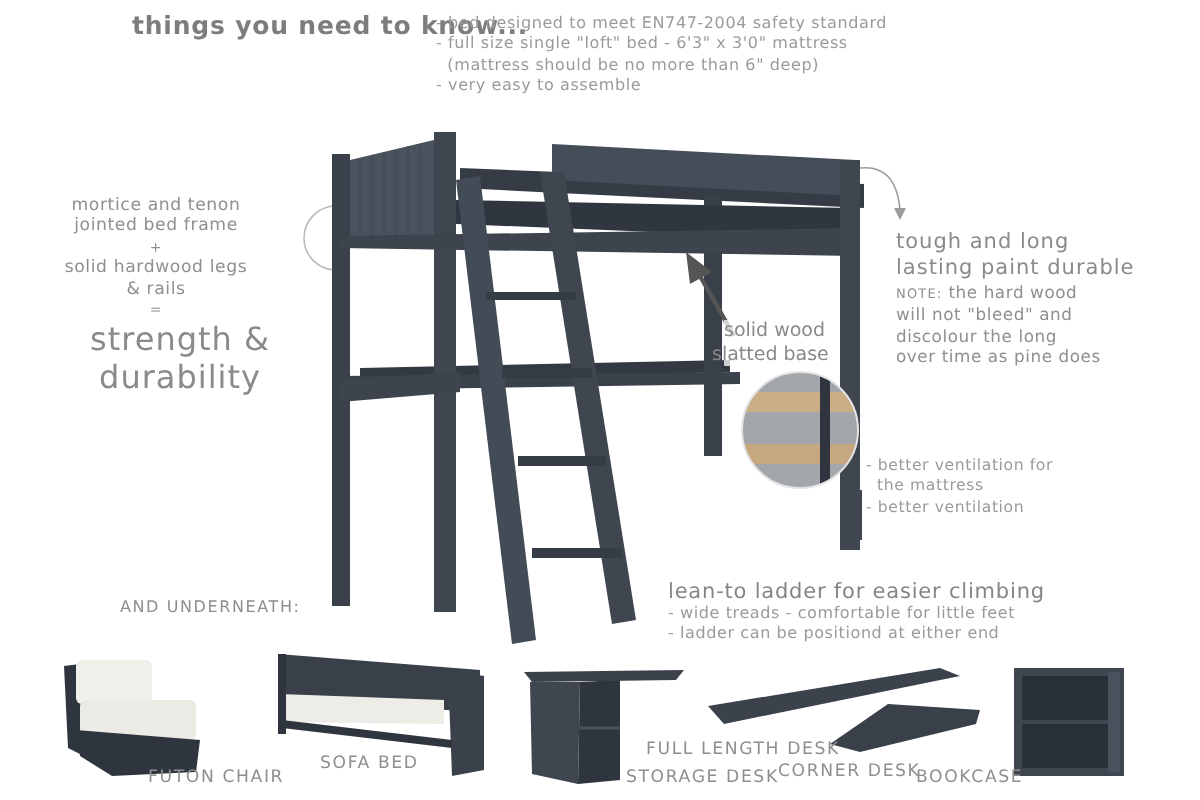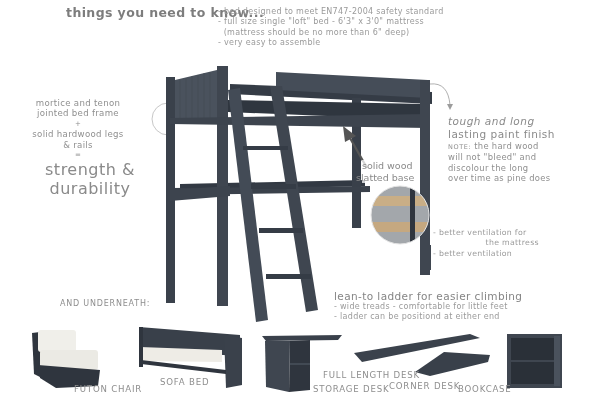--- a/index.html
+++ b/index.html
@@ -98,7 +98,7 @@
 </svg>
 
 <div class="abs" style="left:448px; top:115px;">
-  <div class="big" style="font-size:10.5px; line-height:13px;font-style:italic;">tough and long</div>
+  <div class="big" style="font-size:10.5px; line-height:13px;">tough and long</div>
   <div class="big" style="font-size:10.5px; line-height:13px;">lasting paint finish</div>
   <div class="mid" style="font-size:8.4px;">
     <span class="note-tag">NOTE:</span>

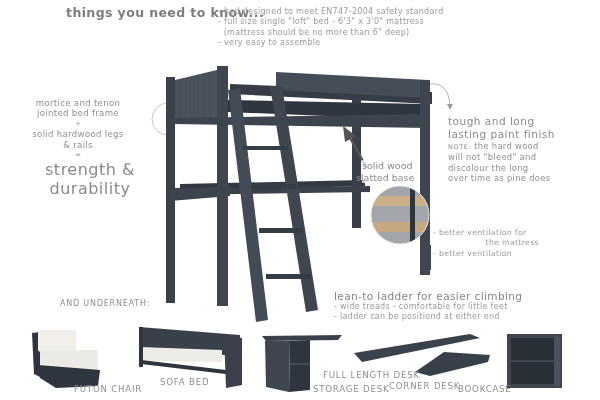--- a/index.html
+++ b/index.html
@@ -99,7 +99,7 @@
 
 <div class="abs" style="left:448px; top:115px;">
   <div class="big" style="font-size:10.5px; line-height:13px;">tough and long</div>
-  <div class="big" style="font-size:10.5px; line-height:13px;">lasting paint finish</div>
+  <div class="big" style="font-size:10.5px; line-height:13px;">lasting paint durable</div>
   <div class="mid" style="font-size:8.4px;">
     <span class="note-tag">NOTE:</span>
     <span>the hard wood</span>

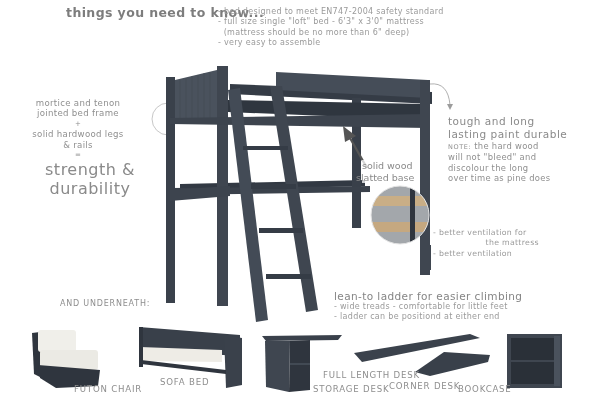--- a/index.html
+++ b/index.html
@@ -115,7 +115,7 @@
 </div>
 <ul class="abs bullets small" style="left:433px; top:228px; font-size:7.8px;">
   <li>- better ventilation for</li>
-  <li style="white-space:pre;margin-left:47px;">  the mattress</li>
+  <li style="white-space:pre;">  the mattress</li>
   <li>- better ventilation</li>
 </ul>
 

